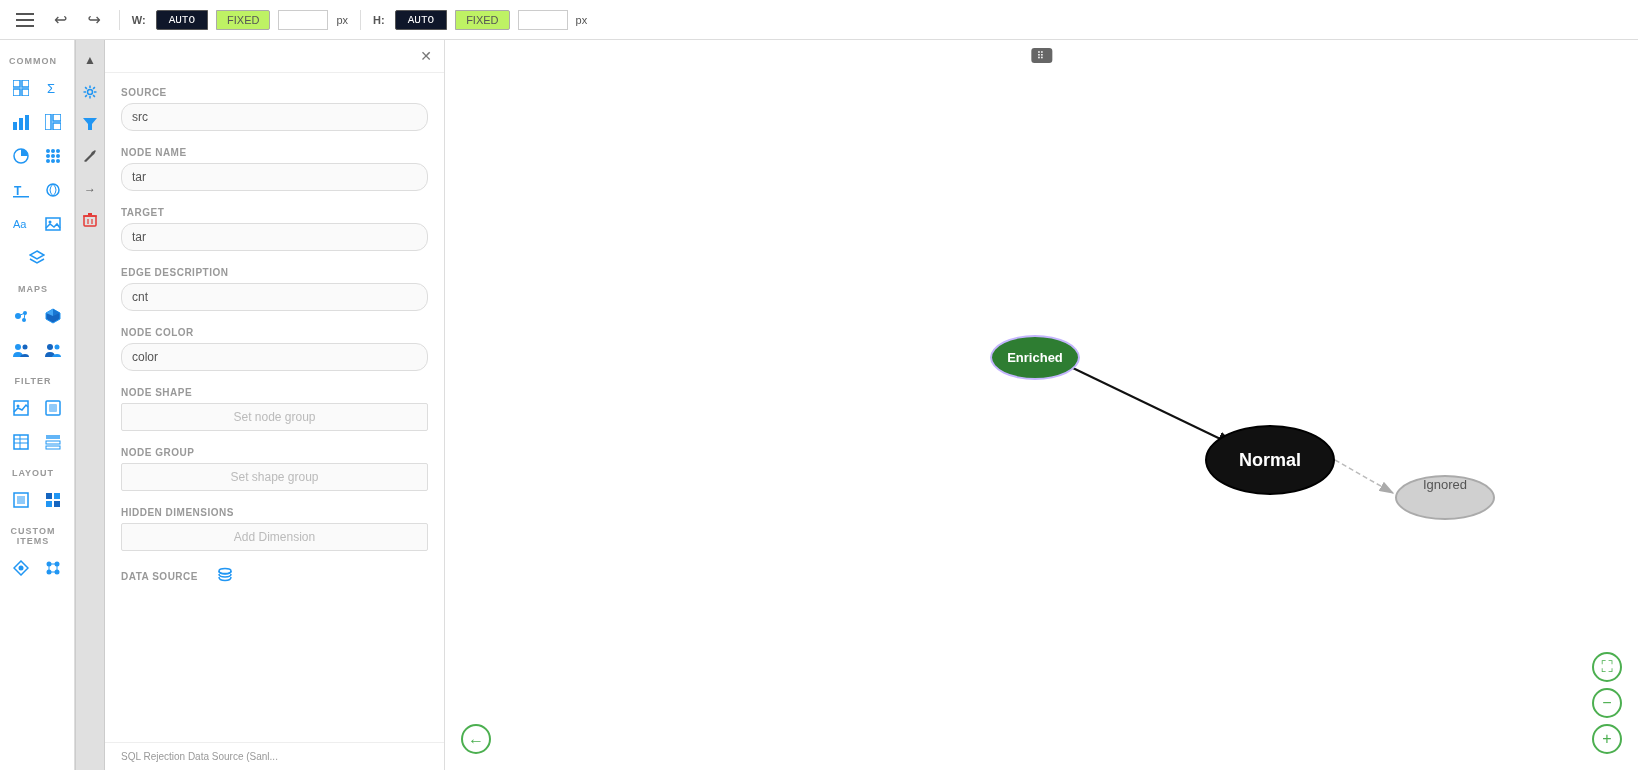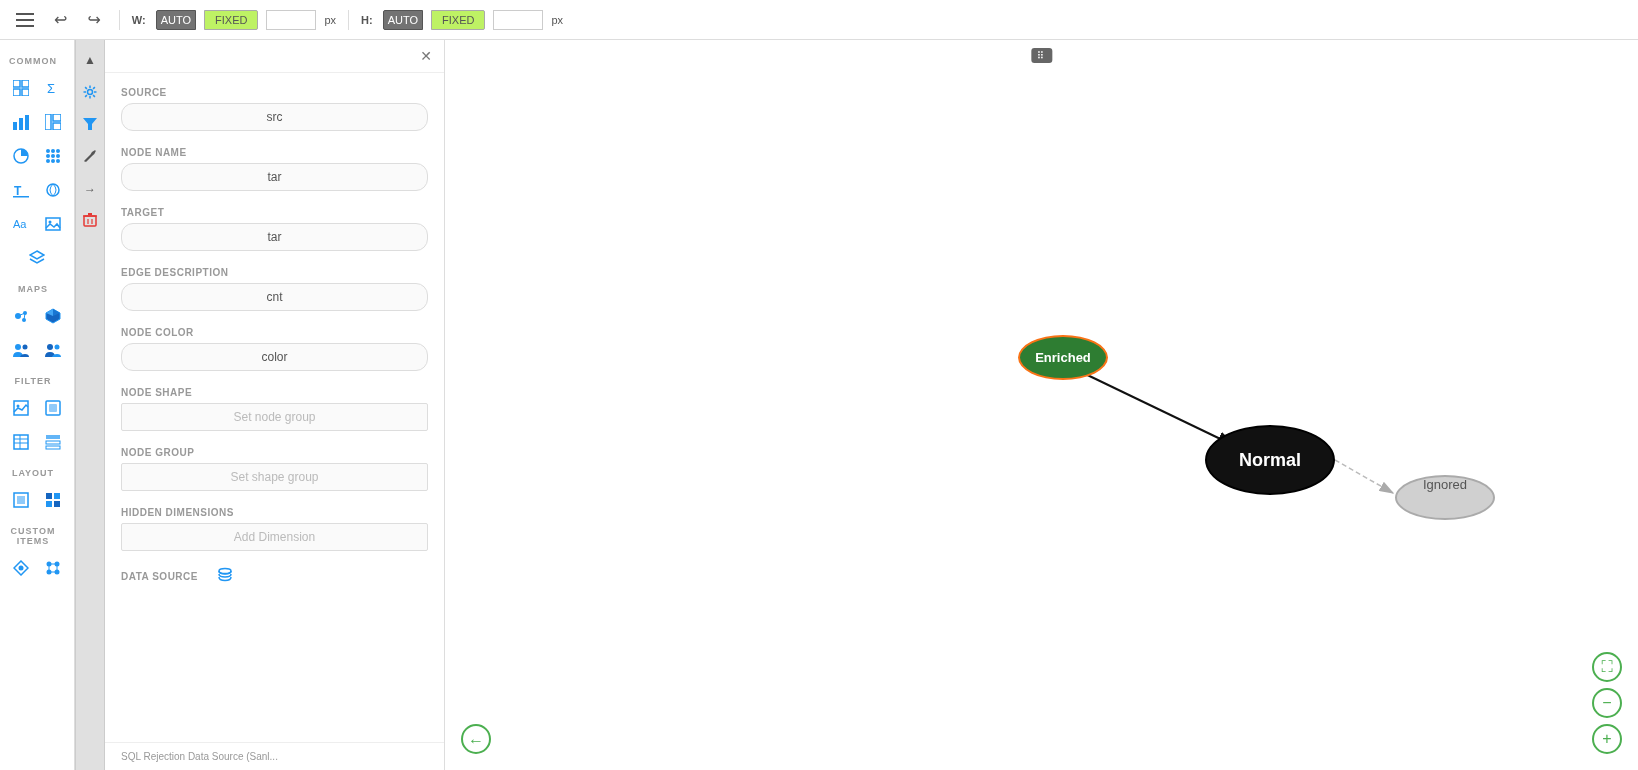--- a/index.html
+++ b/index.html
@@ -30,13 +30,14 @@
     .toolbar-divider { width: 1px; height: 20px; background: #ddd; margin: 0 4px; }
     .dim-label { font-size: 11px; color: #555; font-weight: bold; margin-right: 2px; }
     .dim-btn-auto {
-      background: #737373;
+      background: #0f172a;
       color: #fff;
       border: 1px solid #555;
-      padding: 3px 4px;
+      padding: 3px 12px;
       font-size: 11px;
       cursor: pointer;
       border-radius: 2px 0 0 2px;
+      font-family: Liberation Mono, monospace;
     }
     .dim-btn-fixed {
       background: #bef264;

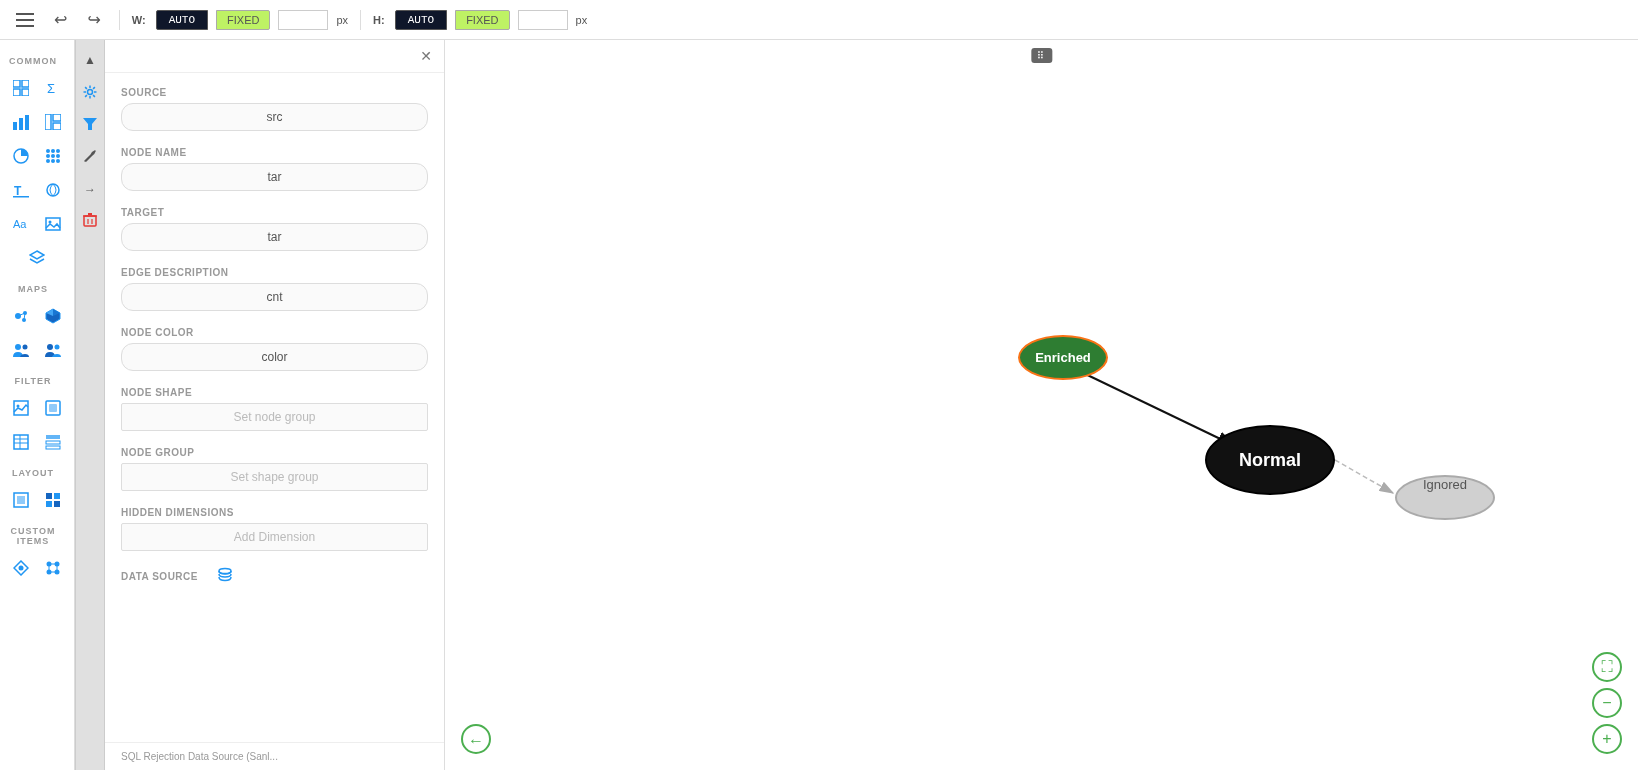--- a/index.html
+++ b/index.html
@@ -154,7 +154,6 @@
       padding: 6px 10px;
       font-size: 12px;
       color: #555;
-      text-align: center;
       background: #fafafa;
       border-radius: 12px;
     }

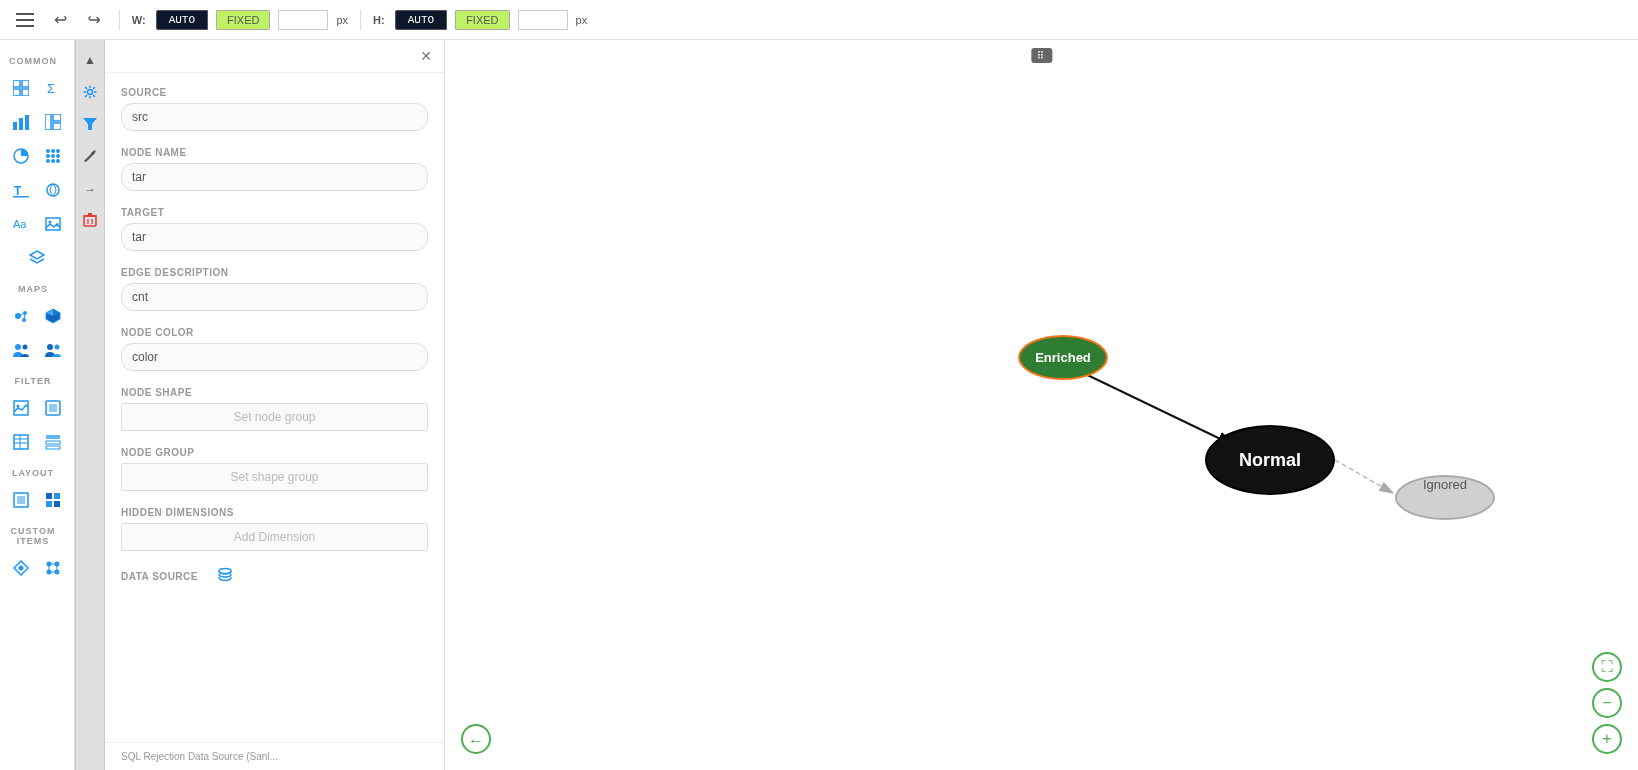--- a/index.html
+++ b/index.html
@@ -191,10 +191,10 @@
 
     .node-enriched {
       position: absolute;
-      left: 573px;
+      left: 545px;
       top: 295px;
       background: #2e7d32;
-      border: 2px solid #f97316;
+      border: 2px solid #c4b5fd;
       border-radius: 50%;
       width: 90px;
       height: 45px;

